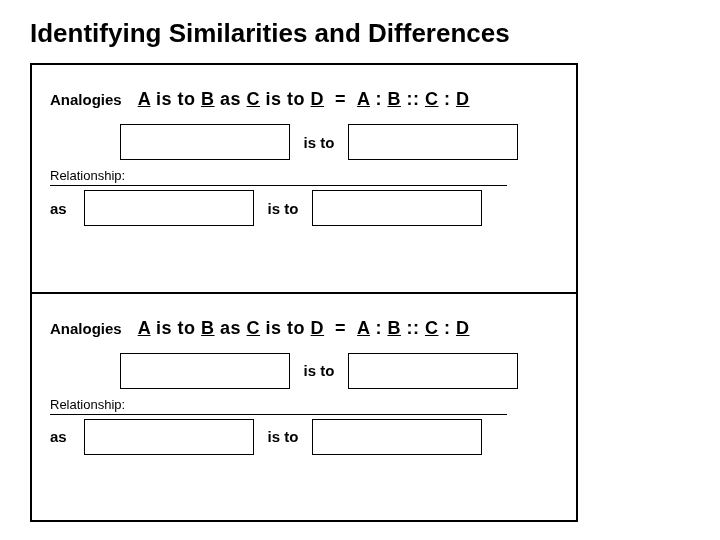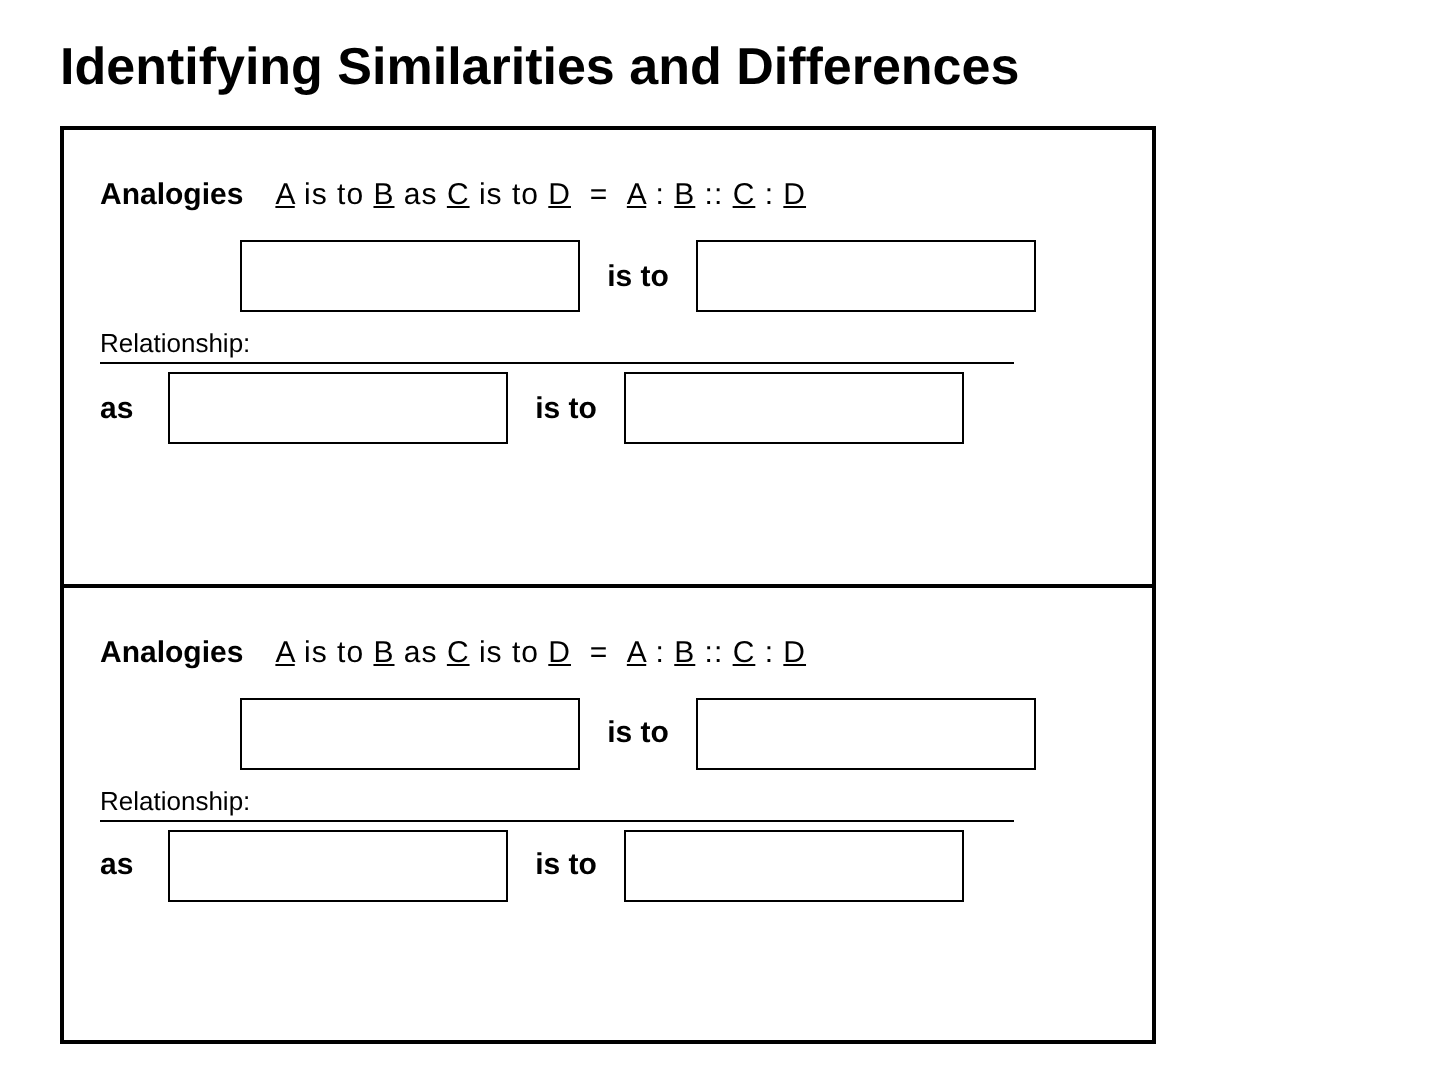--- a/index.html
+++ b/index.html
@@ -53,8 +53,8 @@
       margin-right: 6px;
     }
     .formula {
-      font-size: 15px;
-      font-weight: normal;
+      font-size: 18px;
+      font-weight: bold;
       letter-spacing: 0.5px;
     }
     .formula u {

